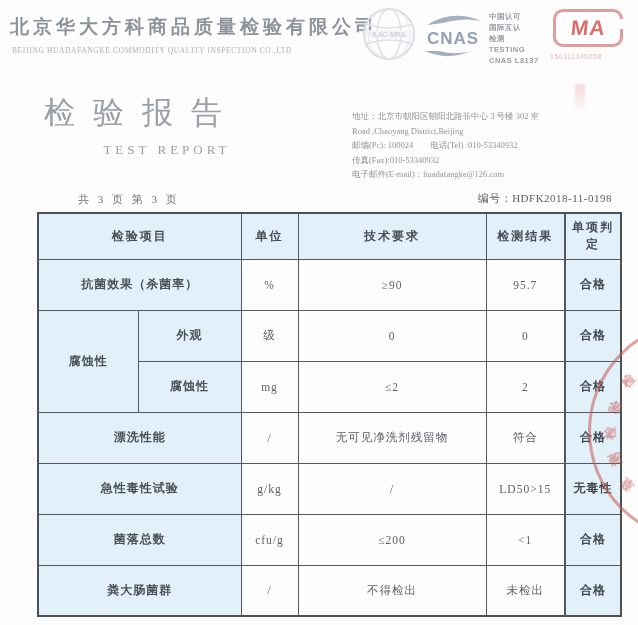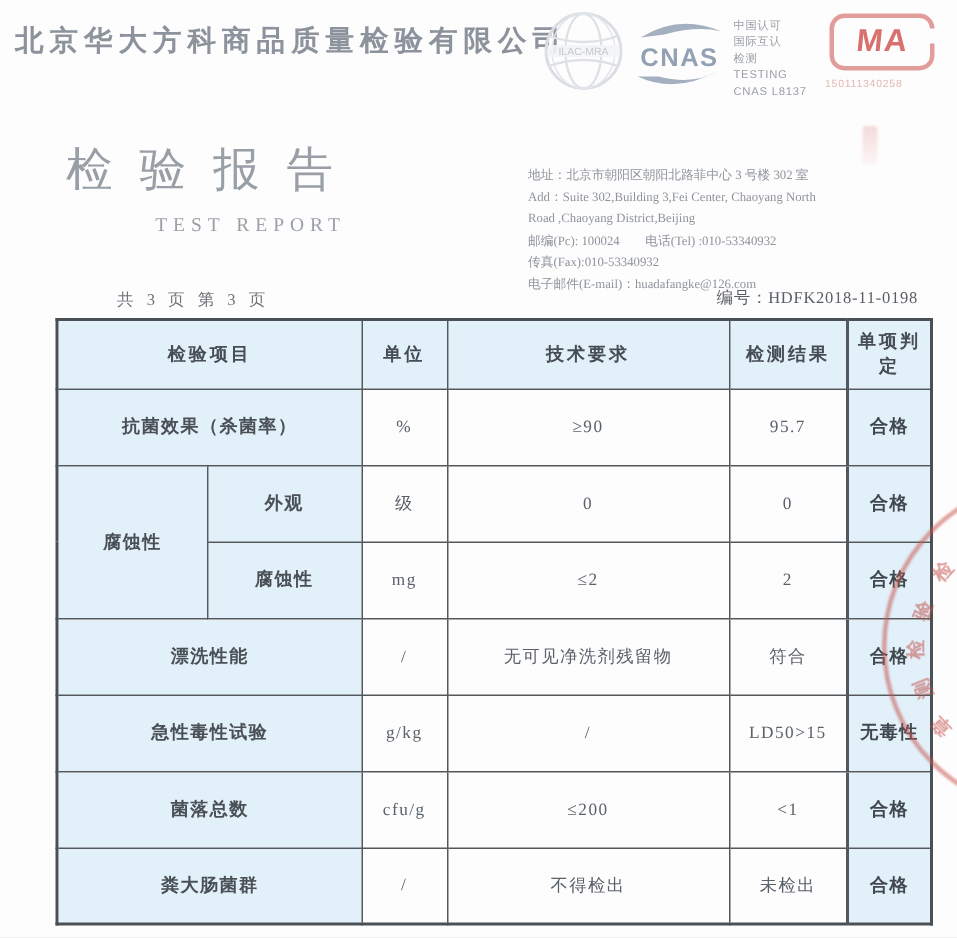--- a/index.html
+++ b/index.html
@@ -34,7 +34,7 @@
   .acc-block {
     position:absolute; left:489px; top:11px; width:62px;
     font-family:"Liberation Sans","DejaVu Sans",sans-serif;
-    font-size:7.5px; line-height:11px; color:#989ea6; letter-spacing:0.5px;
+    font-size:7.5px; line-height:11px; color:#989ea6; letter-spacing:0.5px;font-weight:bold;
   }
   .cma-box {
     position:absolute; left:553px; top:9px; width:70px; height:38px;

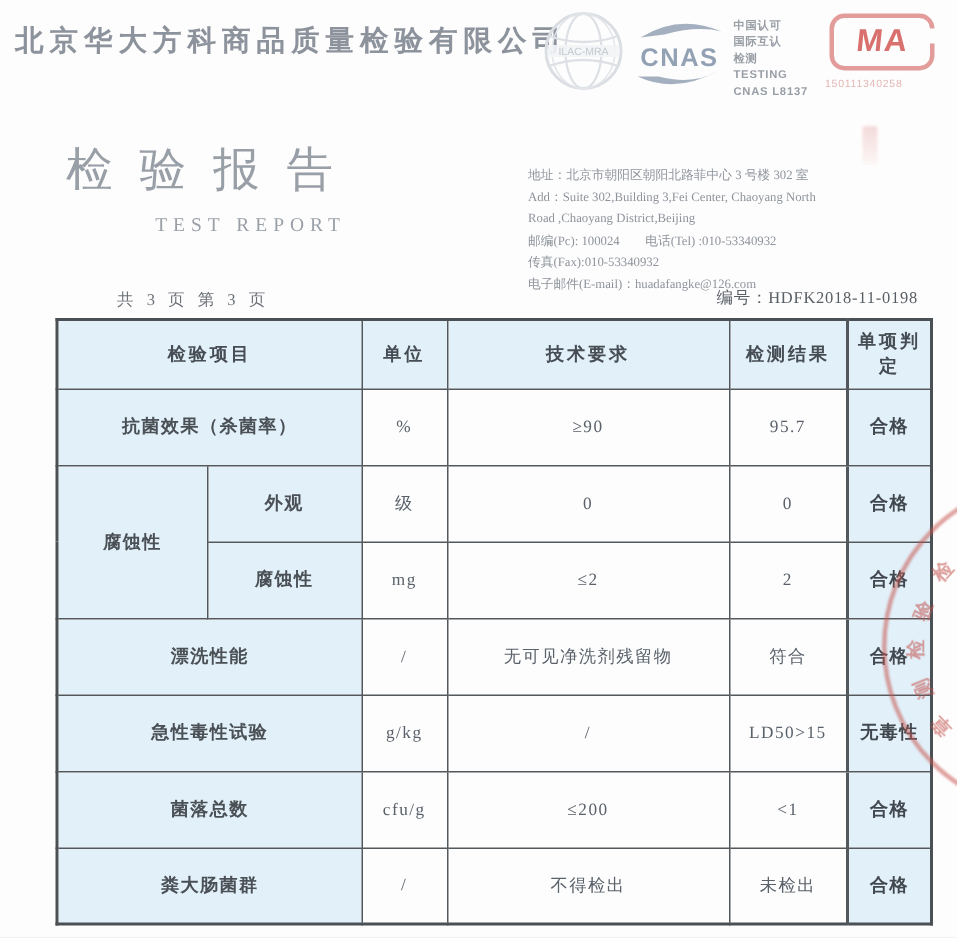--- a/index.html
+++ b/index.html
@@ -113,6 +113,7 @@
 <div id="page">
 
   <div class="company-cn">北京华大方科商品质量检验有限公司</div>
+  <div class="company-en">BEIJING HUADAFANGKE COMMODITY QUALITY INSPECTION CO.,LTD</div>
 
   <div class="globe">
     <svg width="54" height="54" viewBox="0 0 54 54">

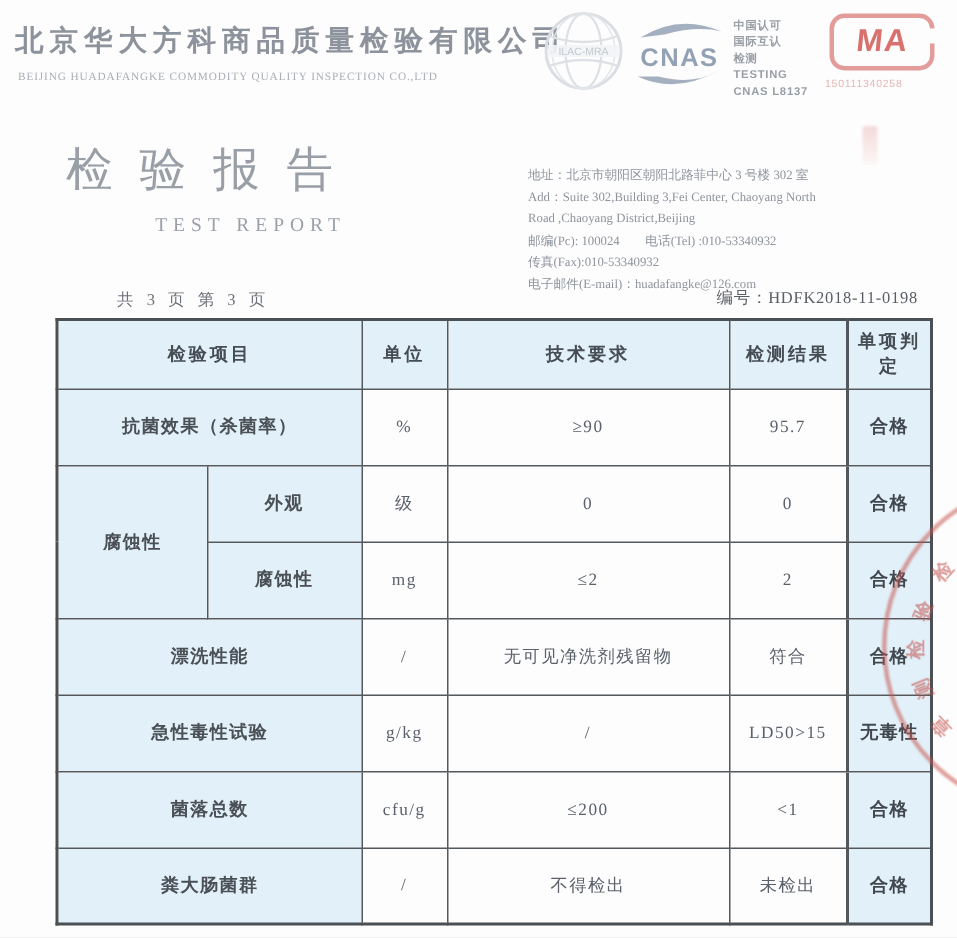--- a/index.html
+++ b/index.html
@@ -153,7 +153,6 @@
 
   <div class="contact">
     <div>地址：北京市朝阳区朝阳北路菲中心 3 号楼 302 室</div>
-    <div>Add：Suite 302,Building 3,Fei Center, Chaoyang North</div>
     <div>Road ,Chaoyang District,Beijing</div>
     <div>邮编(Pc): 100024　　电话(Tel) :010-53340932</div>
     <div>传真(Fax):010-53340932</div>

